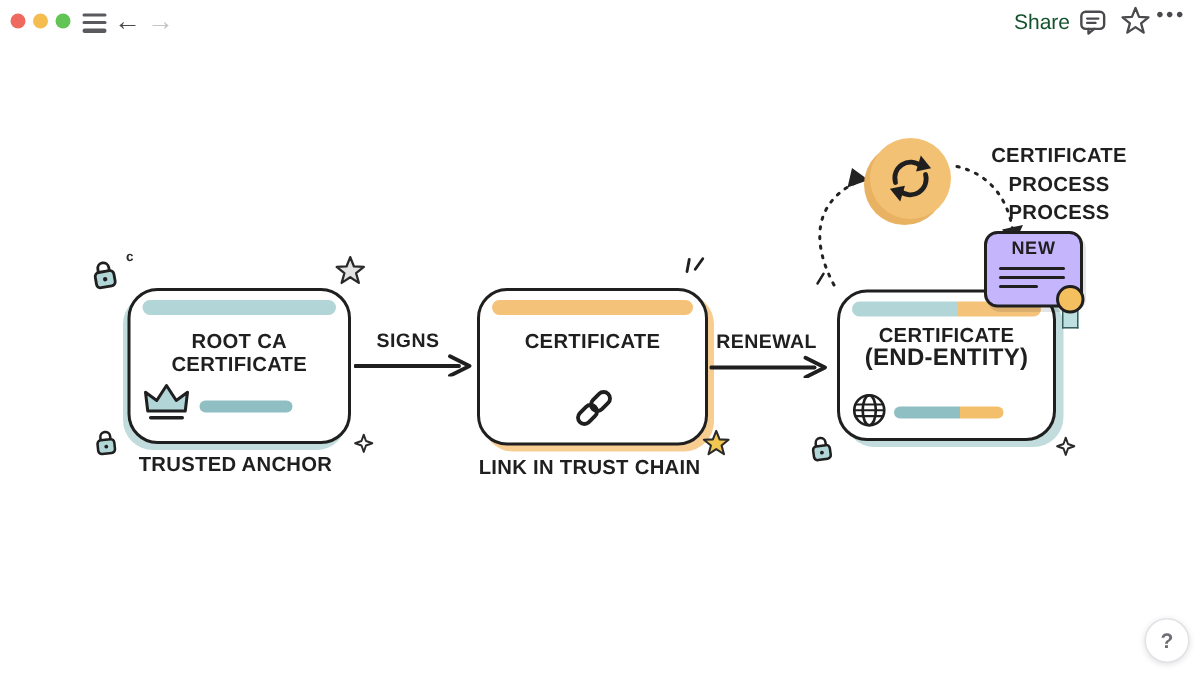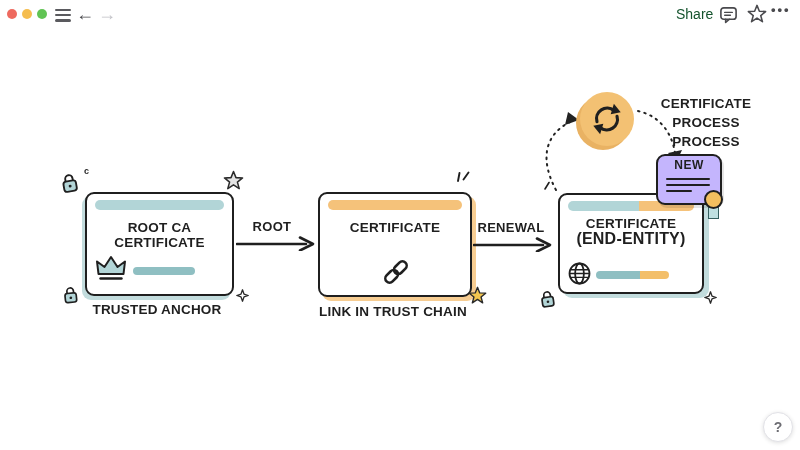--- a/index.html
+++ b/index.html
@@ -20,7 +20,7 @@
   .dots{top:2px;left:771px;color:#4a4a4e;font-size:13px;letter-spacing:2px;font-weight:bold;}
 
   
-  .cert-card{position:absolute;background:#fff;border:2.5px solid #1f1f1f;border-radius:9px;}
+  .cert-card{position:absolute;background:#fff;border:2.5px solid #1f1f1f;border-radius:20px;}
   .card-root{left:85px;top:192px;width:145px;height:100px;box-shadow:-3px 4px 0 0 #c2dcdd;}
   .card-mid {left:318px;top:192px;width:150px;height:101px;box-shadow:4px 4px 0 0 #f7cd92;}
   .card-srv {left:558px;top:193px;width:142px;height:97px;box-shadow:5px 4px 0 0 #c2dcdd;}

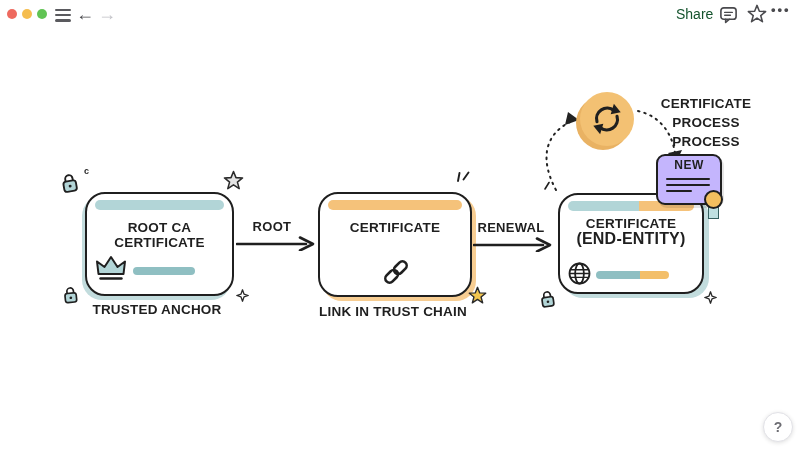--- a/index.html
+++ b/index.html
@@ -158,7 +158,7 @@
     </svg>
   </div>
 
-  <div class="flow-label" style="left:236px;top:219px;width:72px;">ROOT</div>
+  <div class="flow-label" style="left:236px;top:219px;width:72px;">SIGNS</div>
   <svg class="abs" style="left:236px;top:235px;" width="80" height="16" viewBox="0 0 80 16">
     <path d="M1 9 H70" stroke="#1f1f1f" stroke-width="2.6" stroke-linecap="round"></path>
     <path d="M64 2.5 L77 9 L64 15.5" fill="none" stroke="#1f1f1f" stroke-width="2.6" stroke-linecap="round" stroke-linejoin="round"></path>

